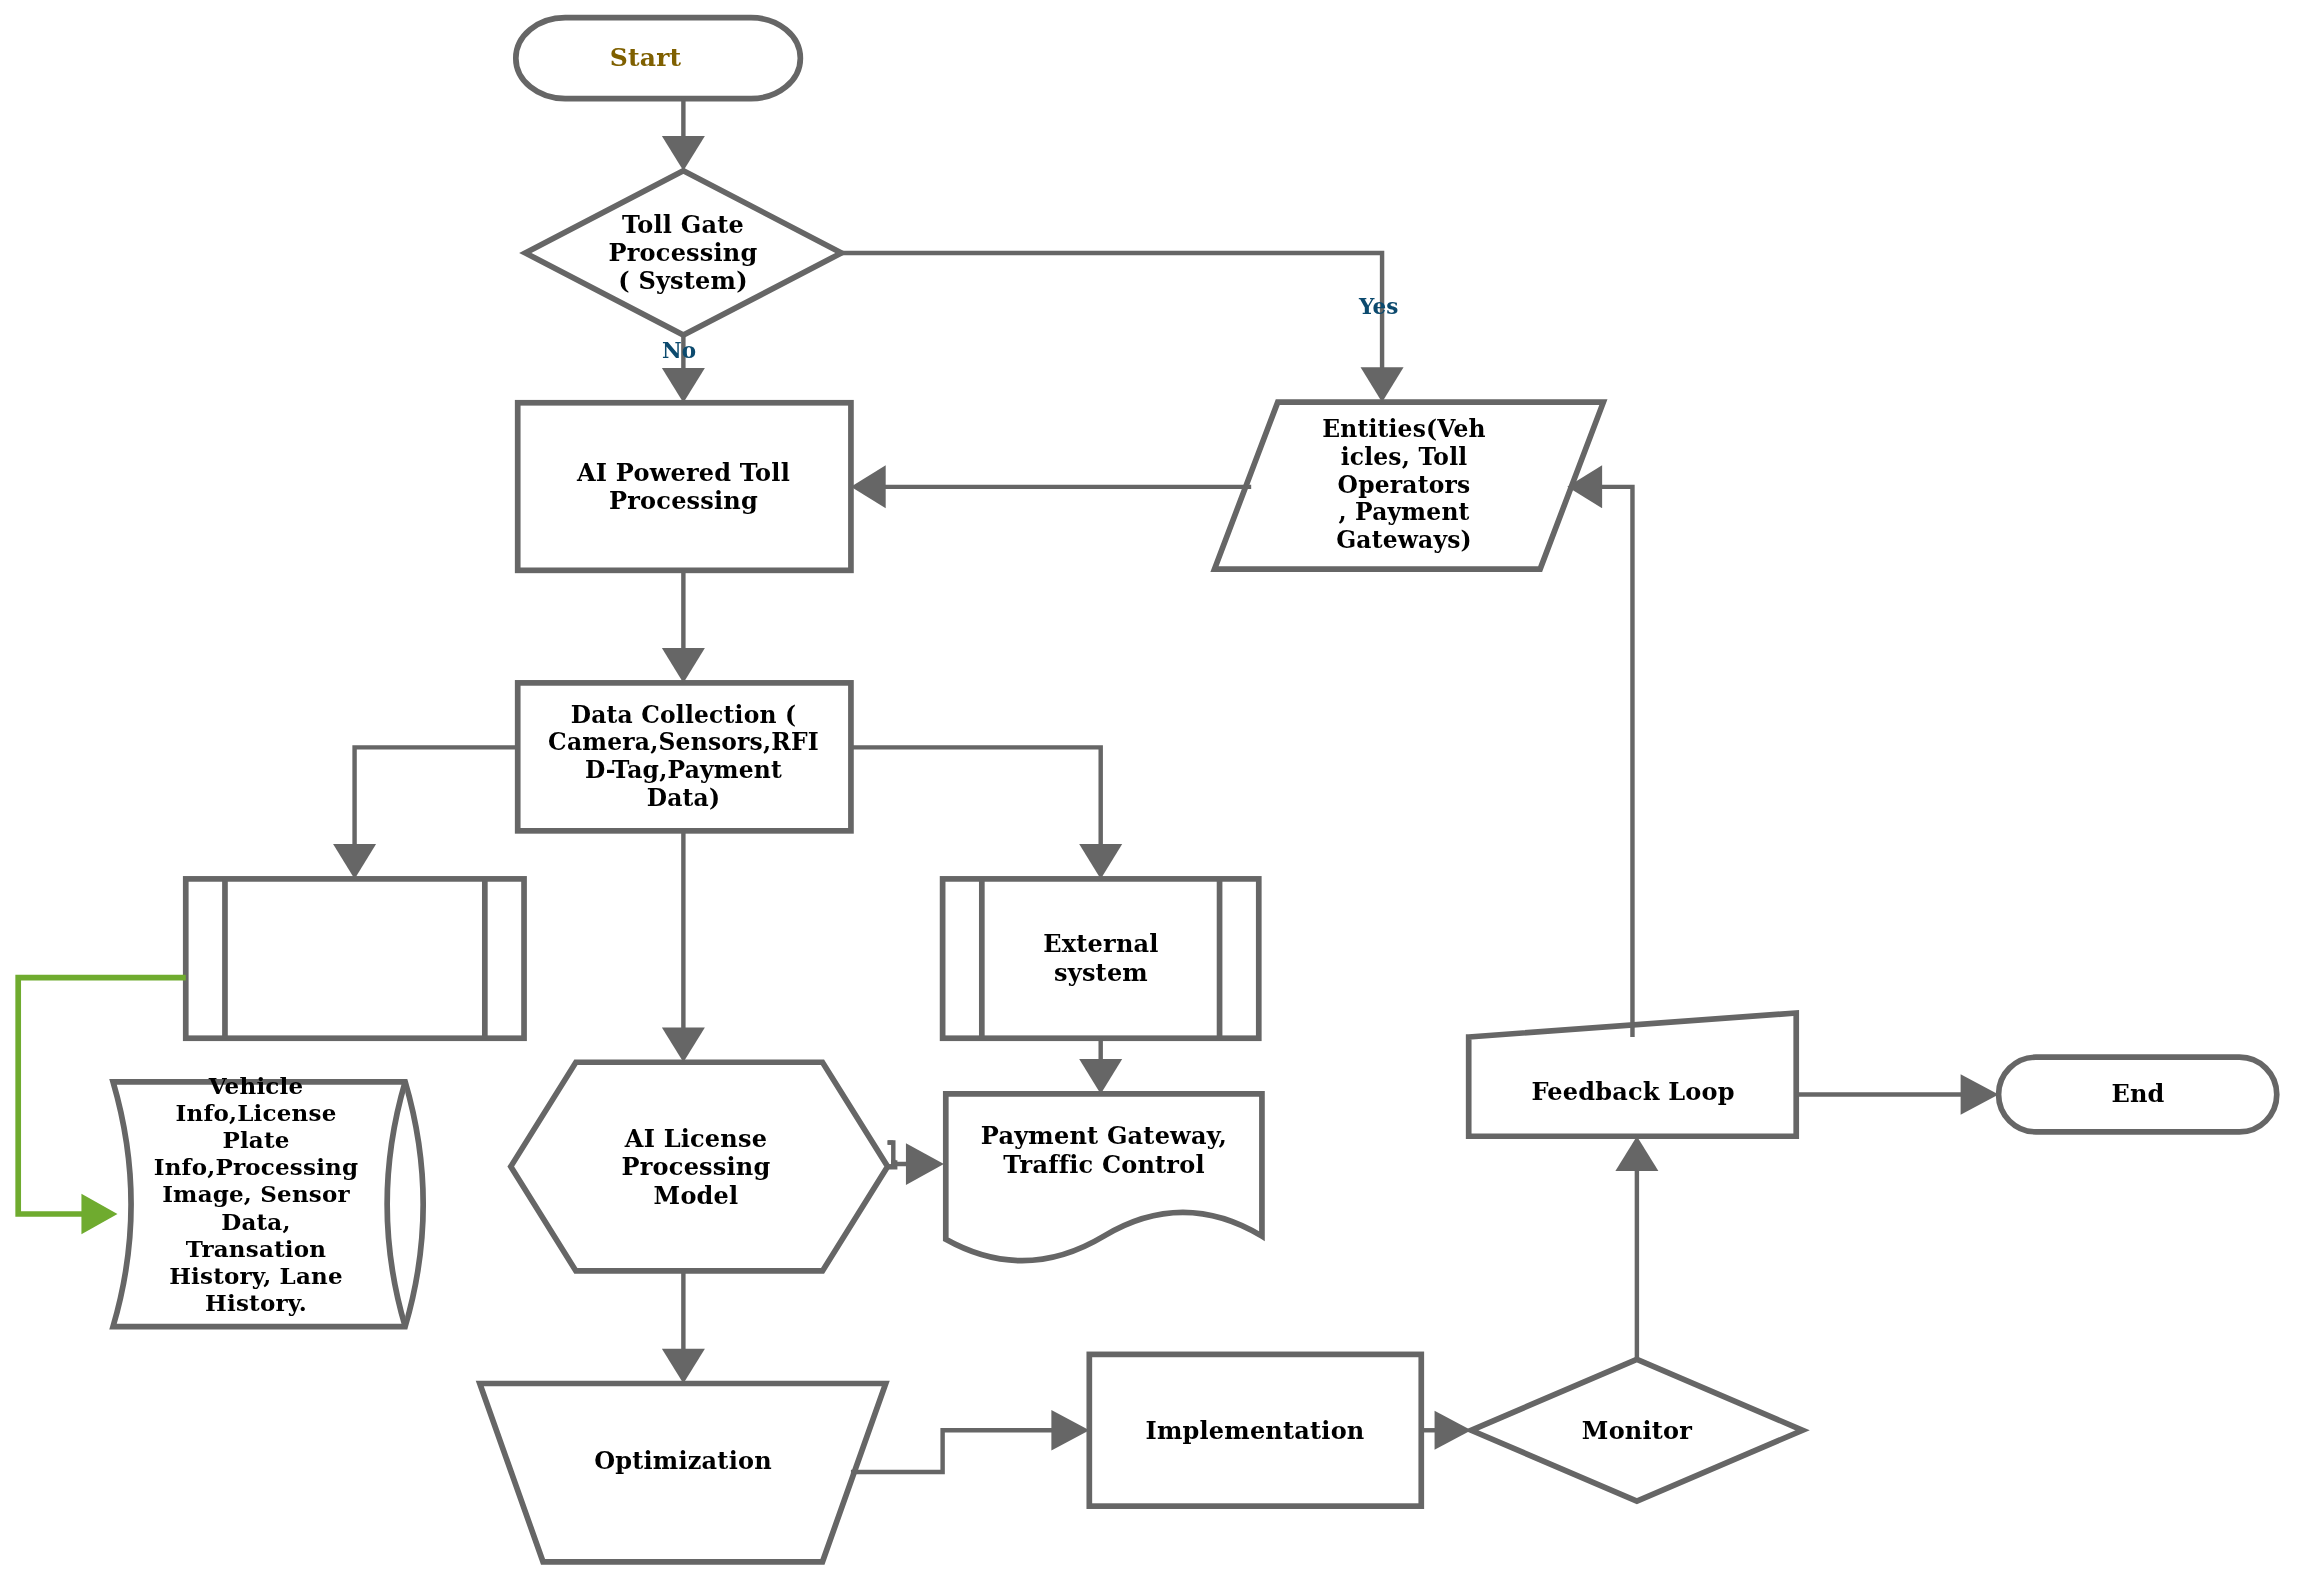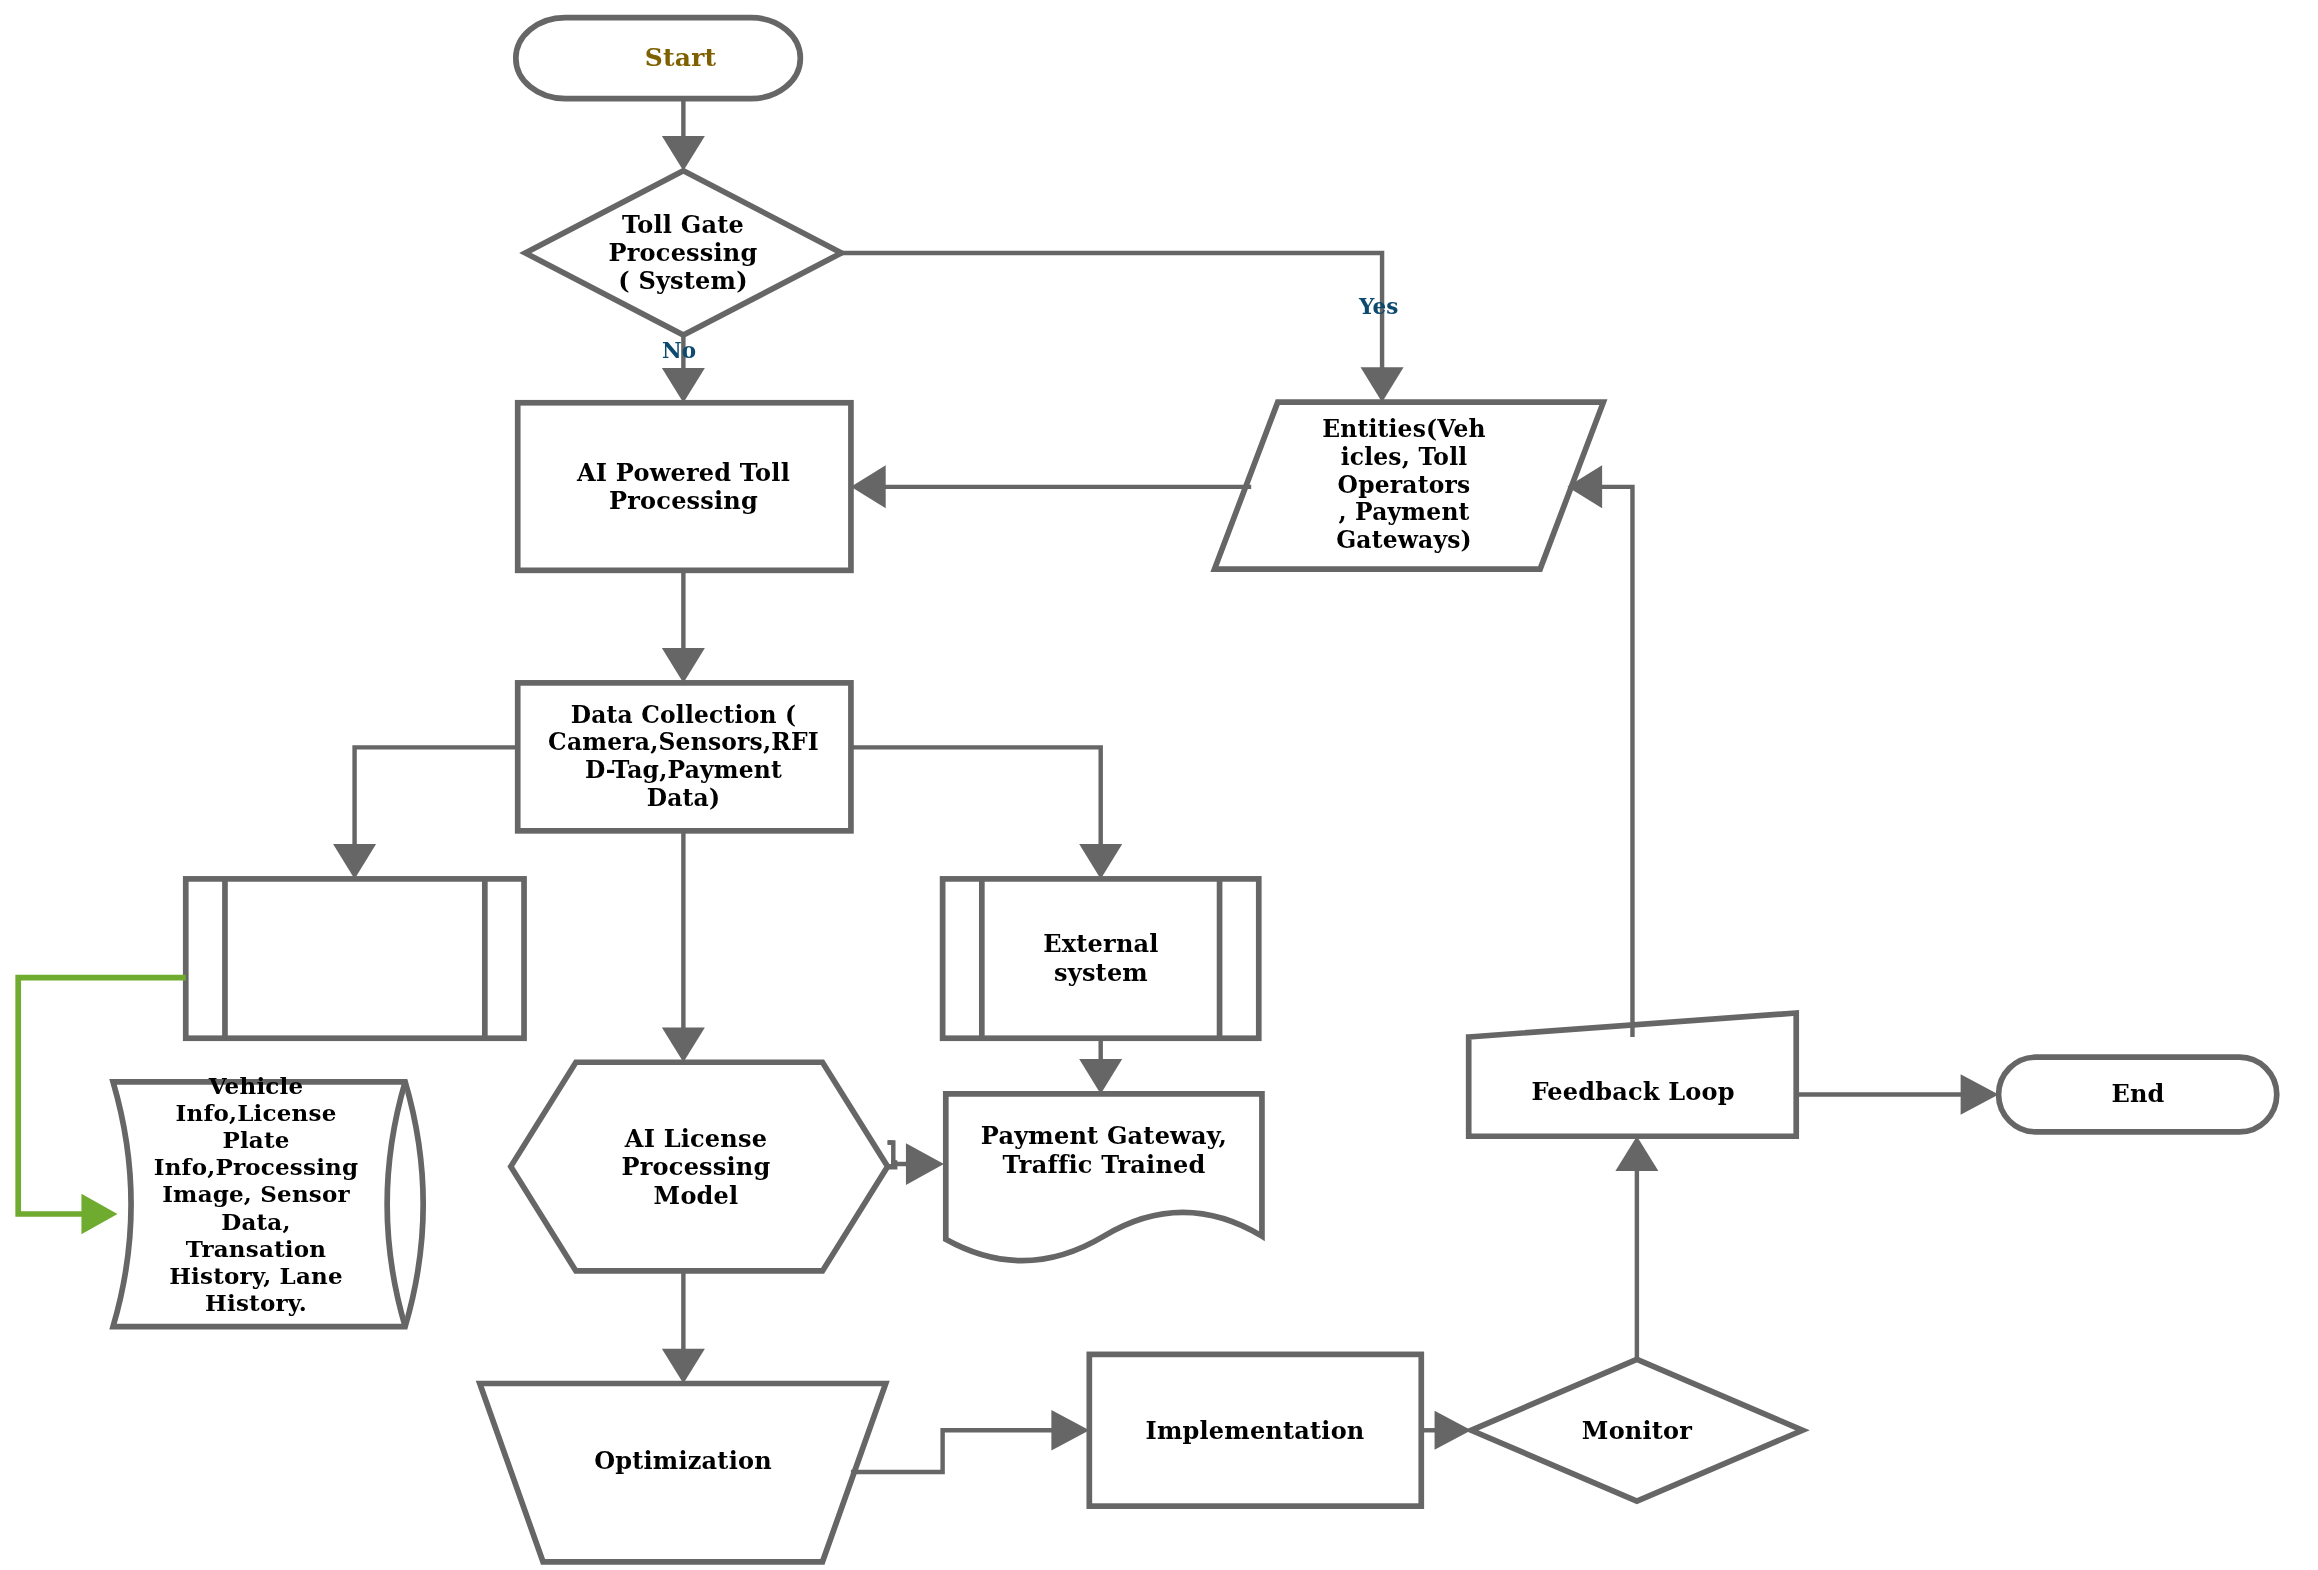--- a/index.html
+++ b/index.html
@@ -165,7 +165,7 @@
 
 </svg>
 
-<div class="lbl start-lbl" style="left:538px;top:17.7px;width:285px;height:81px;font-size:25px;">
+<div class="lbl start-lbl" style="left:503px;top:17.7px;width:285px;height:81px;font-size:25px;">
   <span>Start</span>
 </div>
 

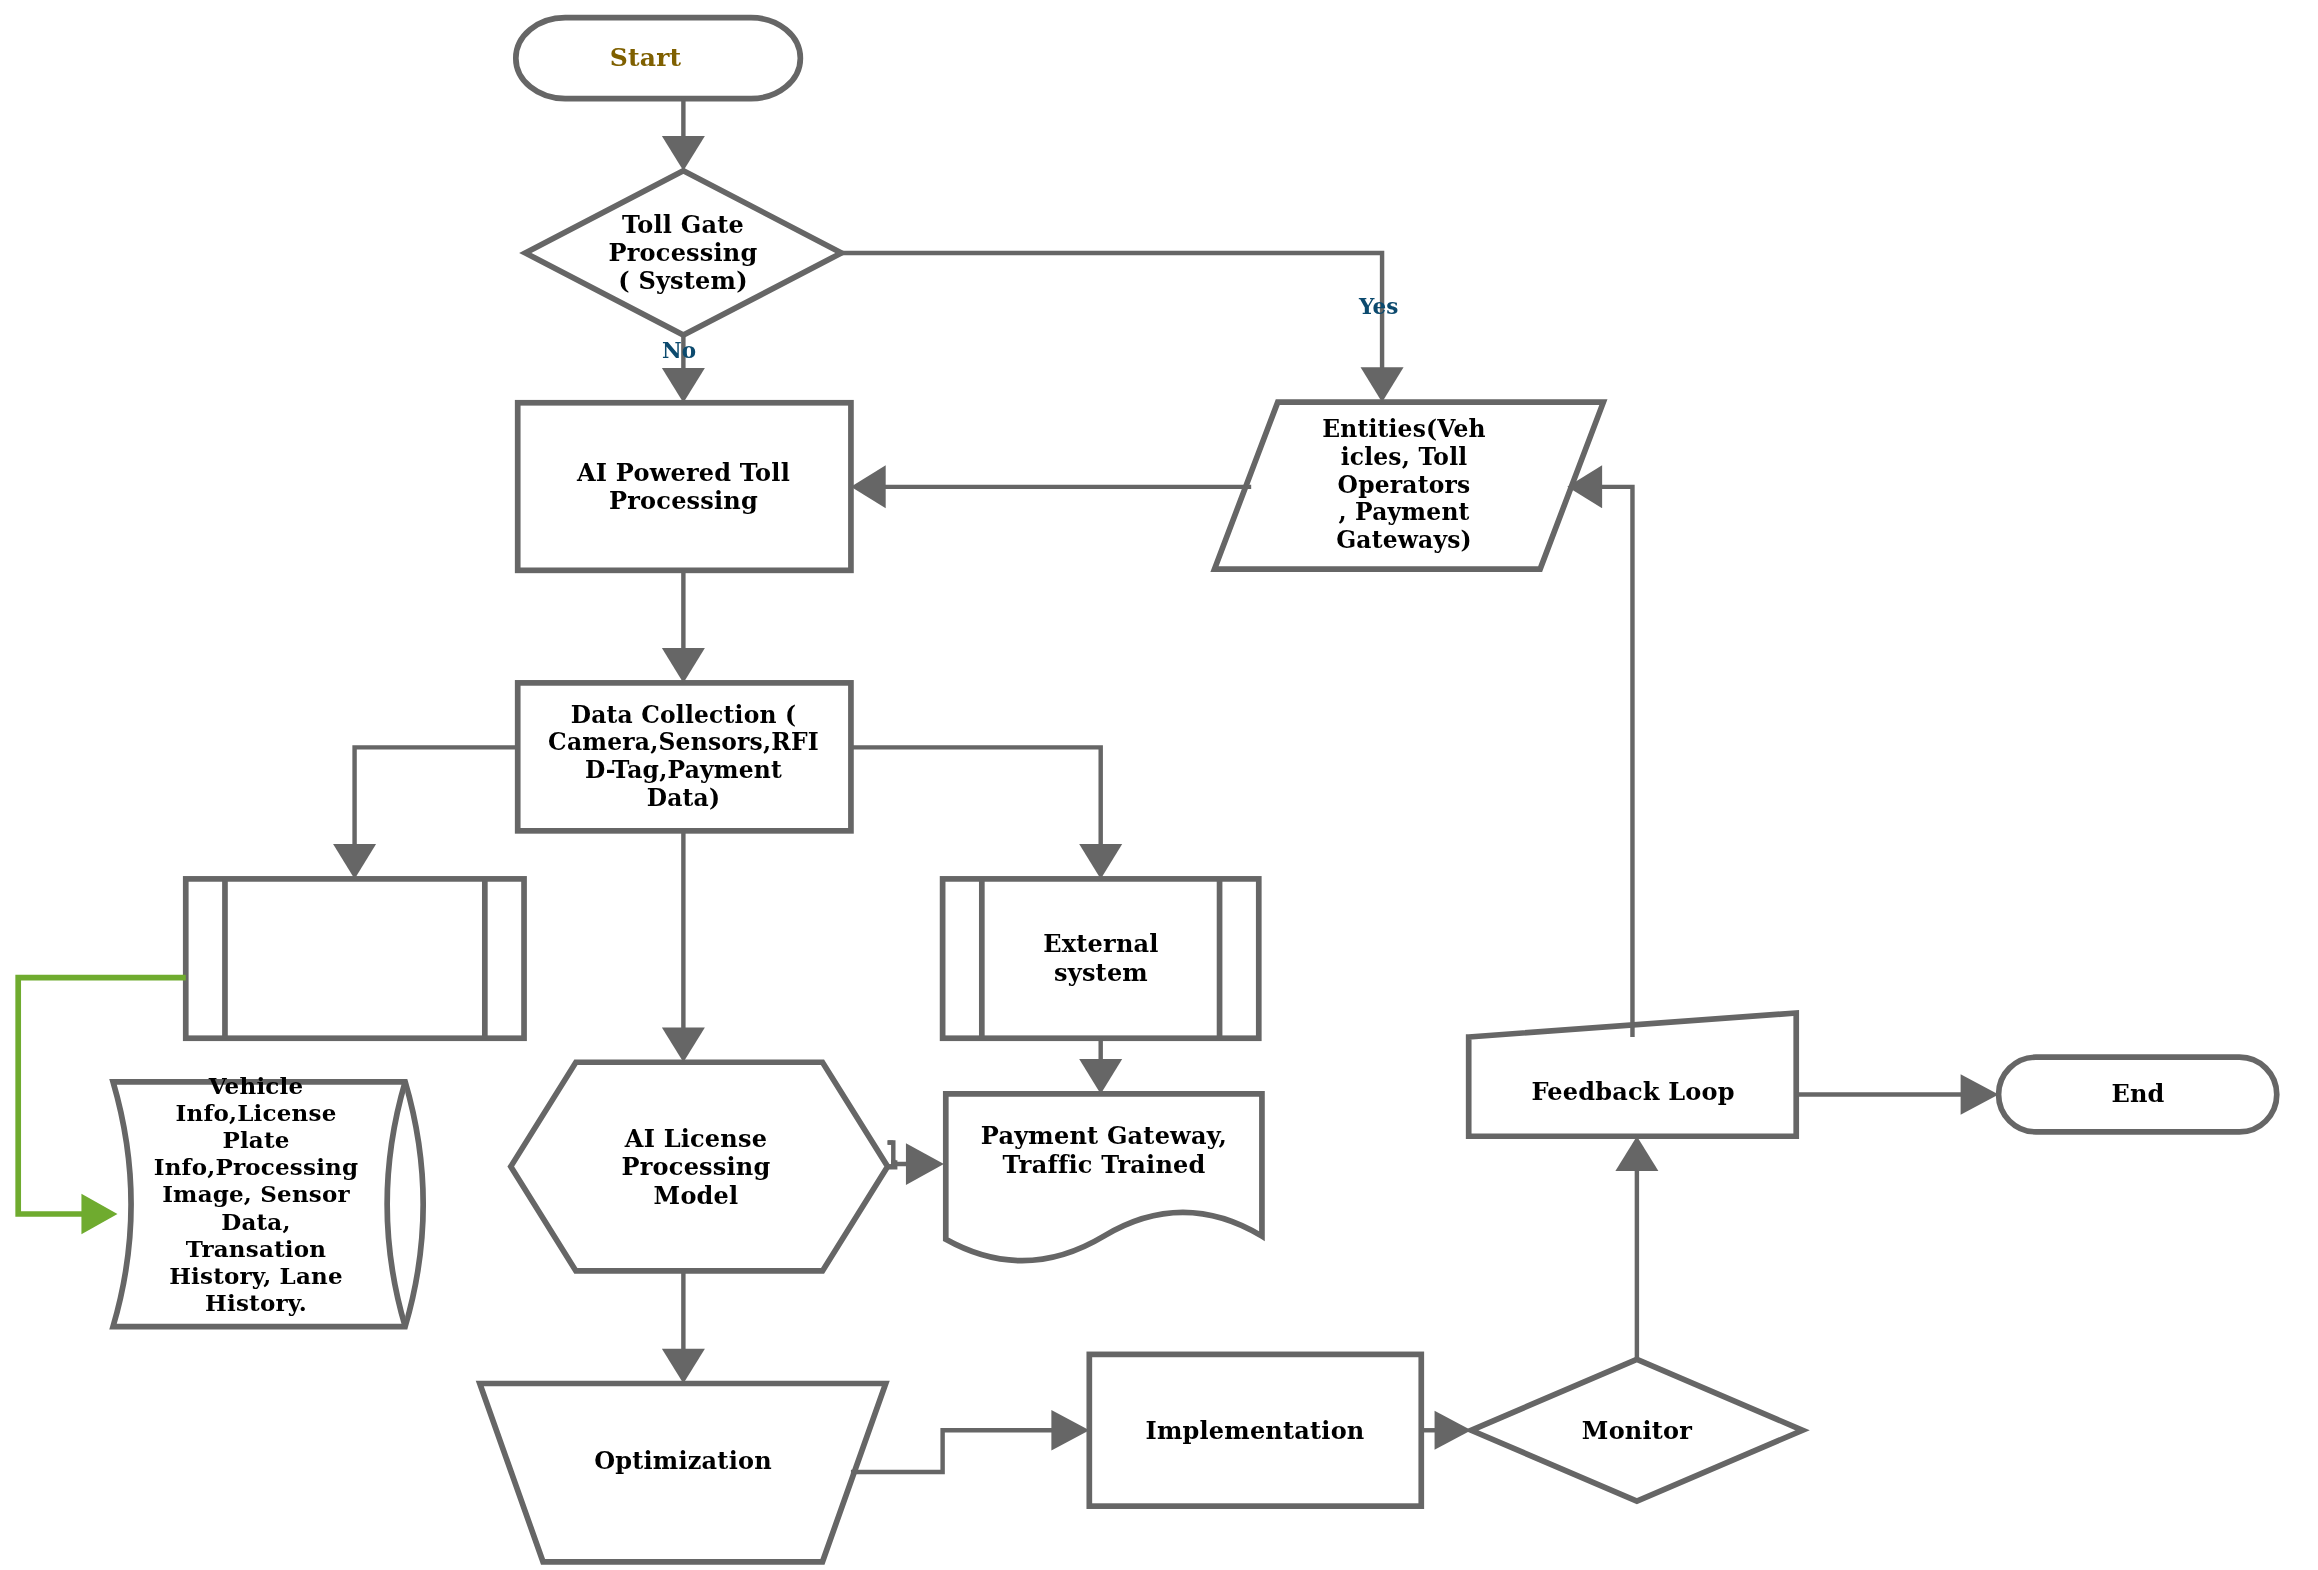--- a/index.html
+++ b/index.html
@@ -236,7 +236,7 @@
 <div class="lbl" style="left:946px;top:1100px;width:316px;height:101px;font-size:24px;">
   <div>
     <div>Payment Gateway,</div>
-    <div>Traffic Trained</div>
+    <div>Traffic Control</div>
   </div>
 </div>
 

